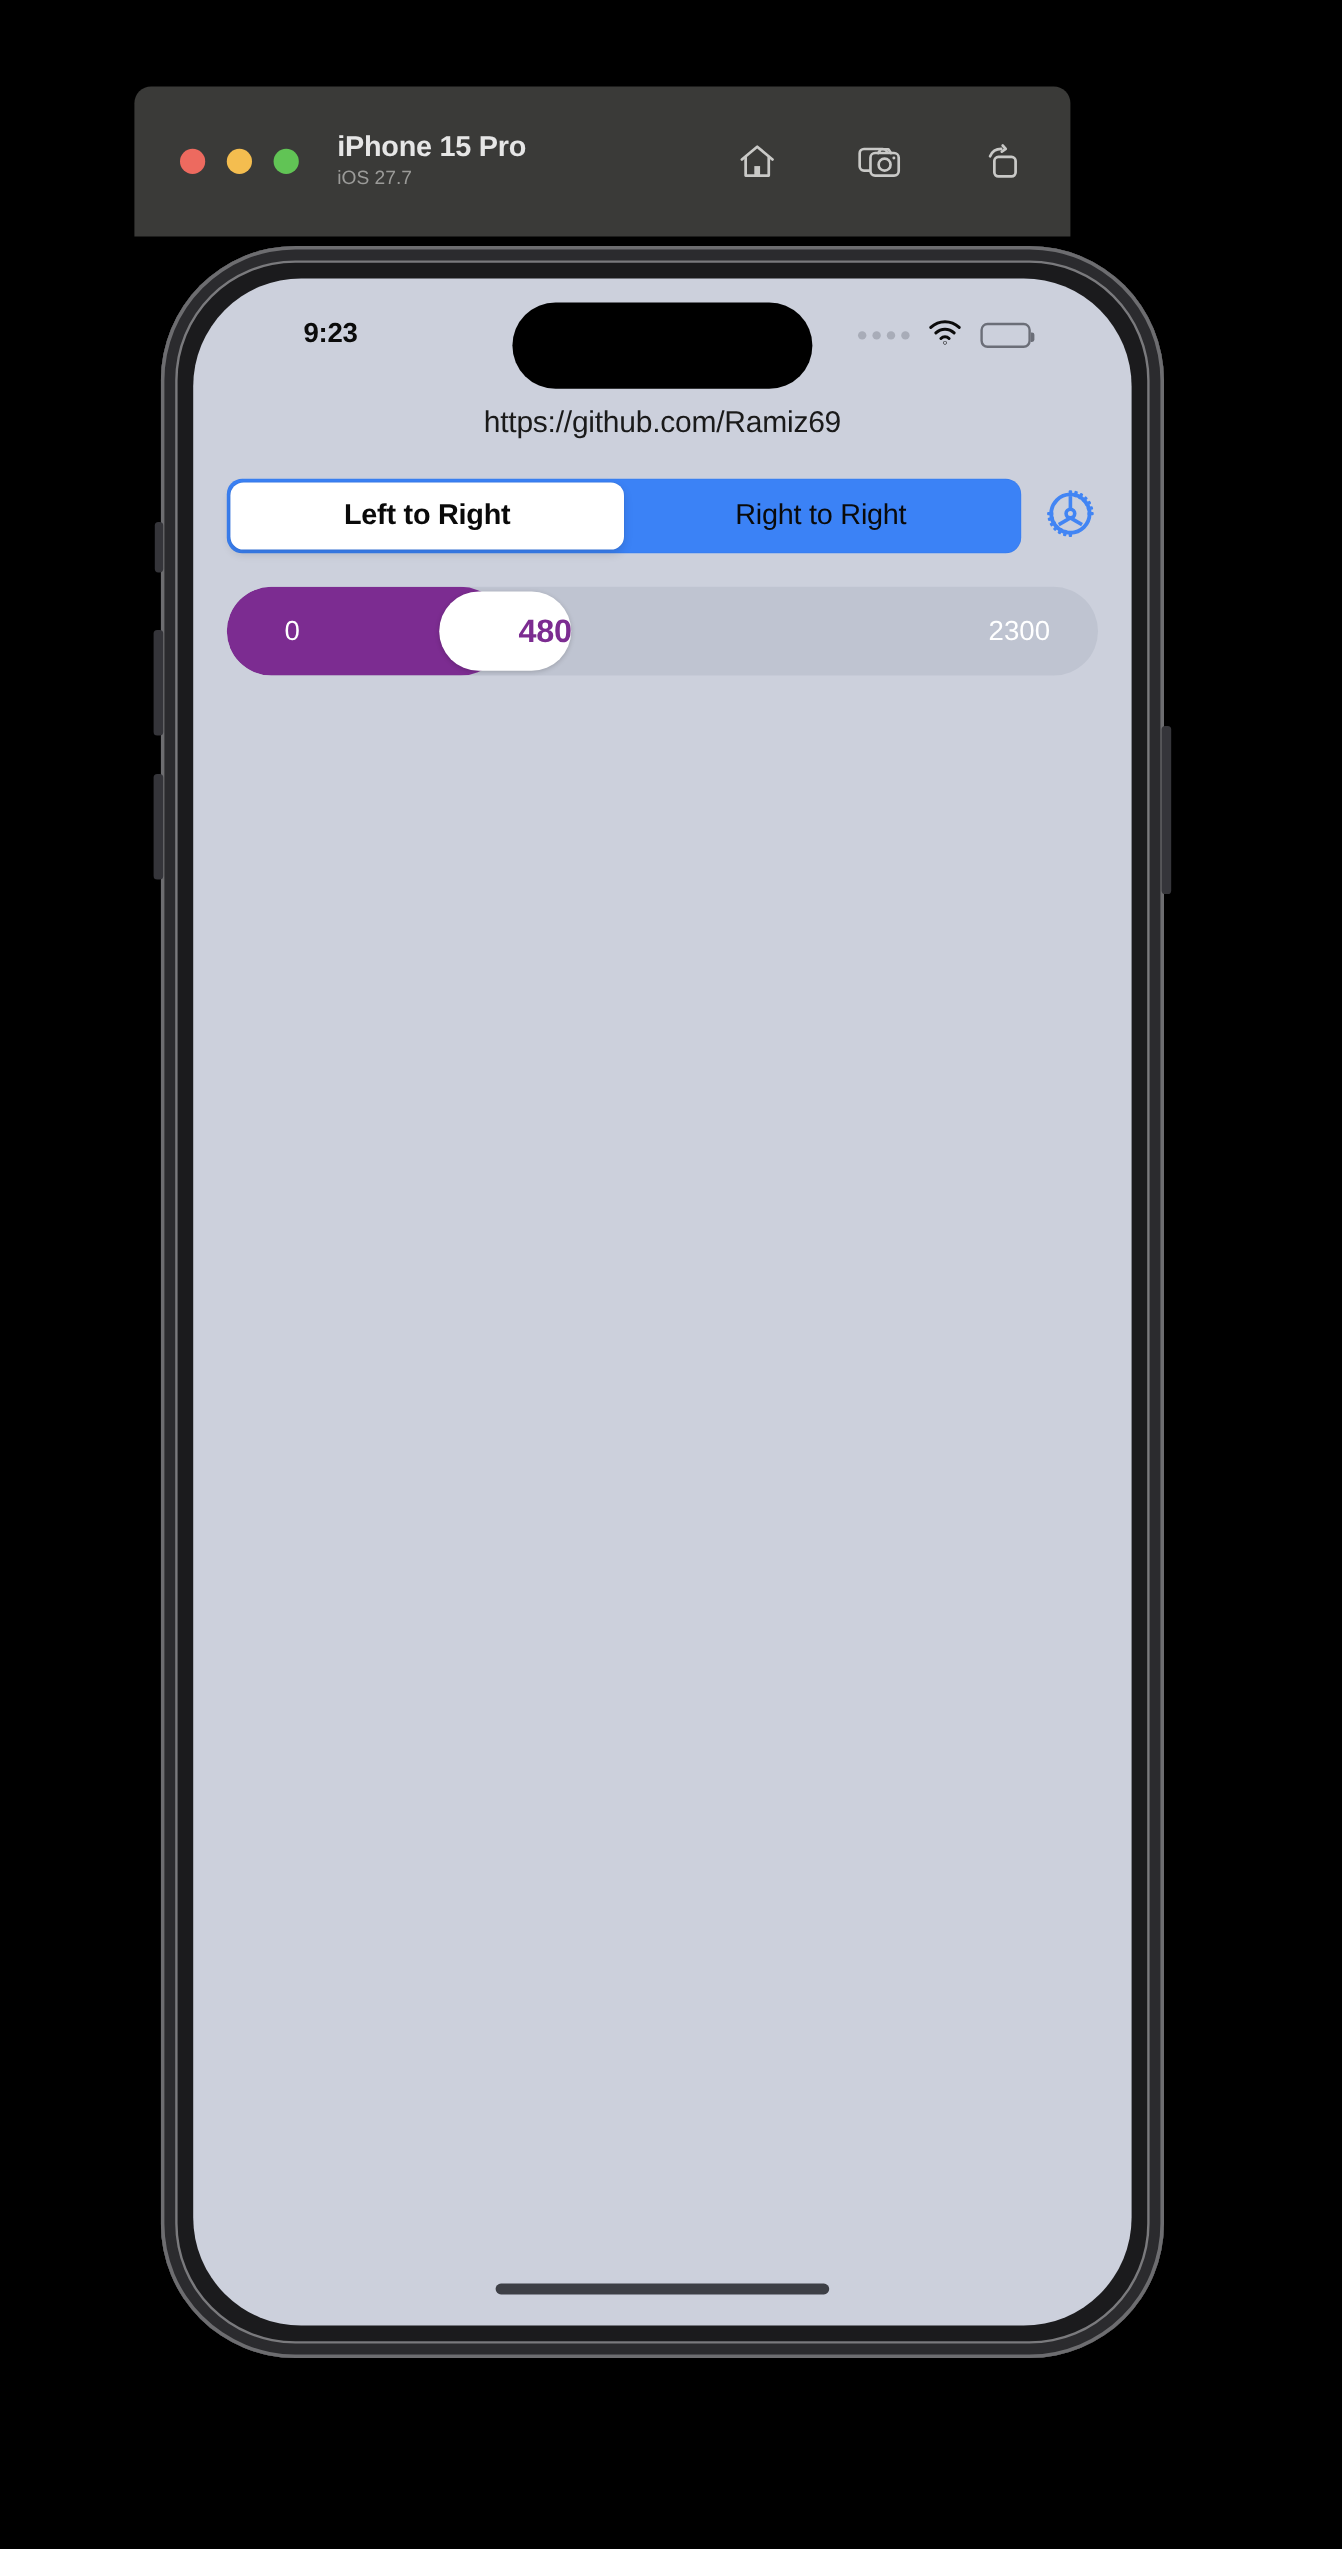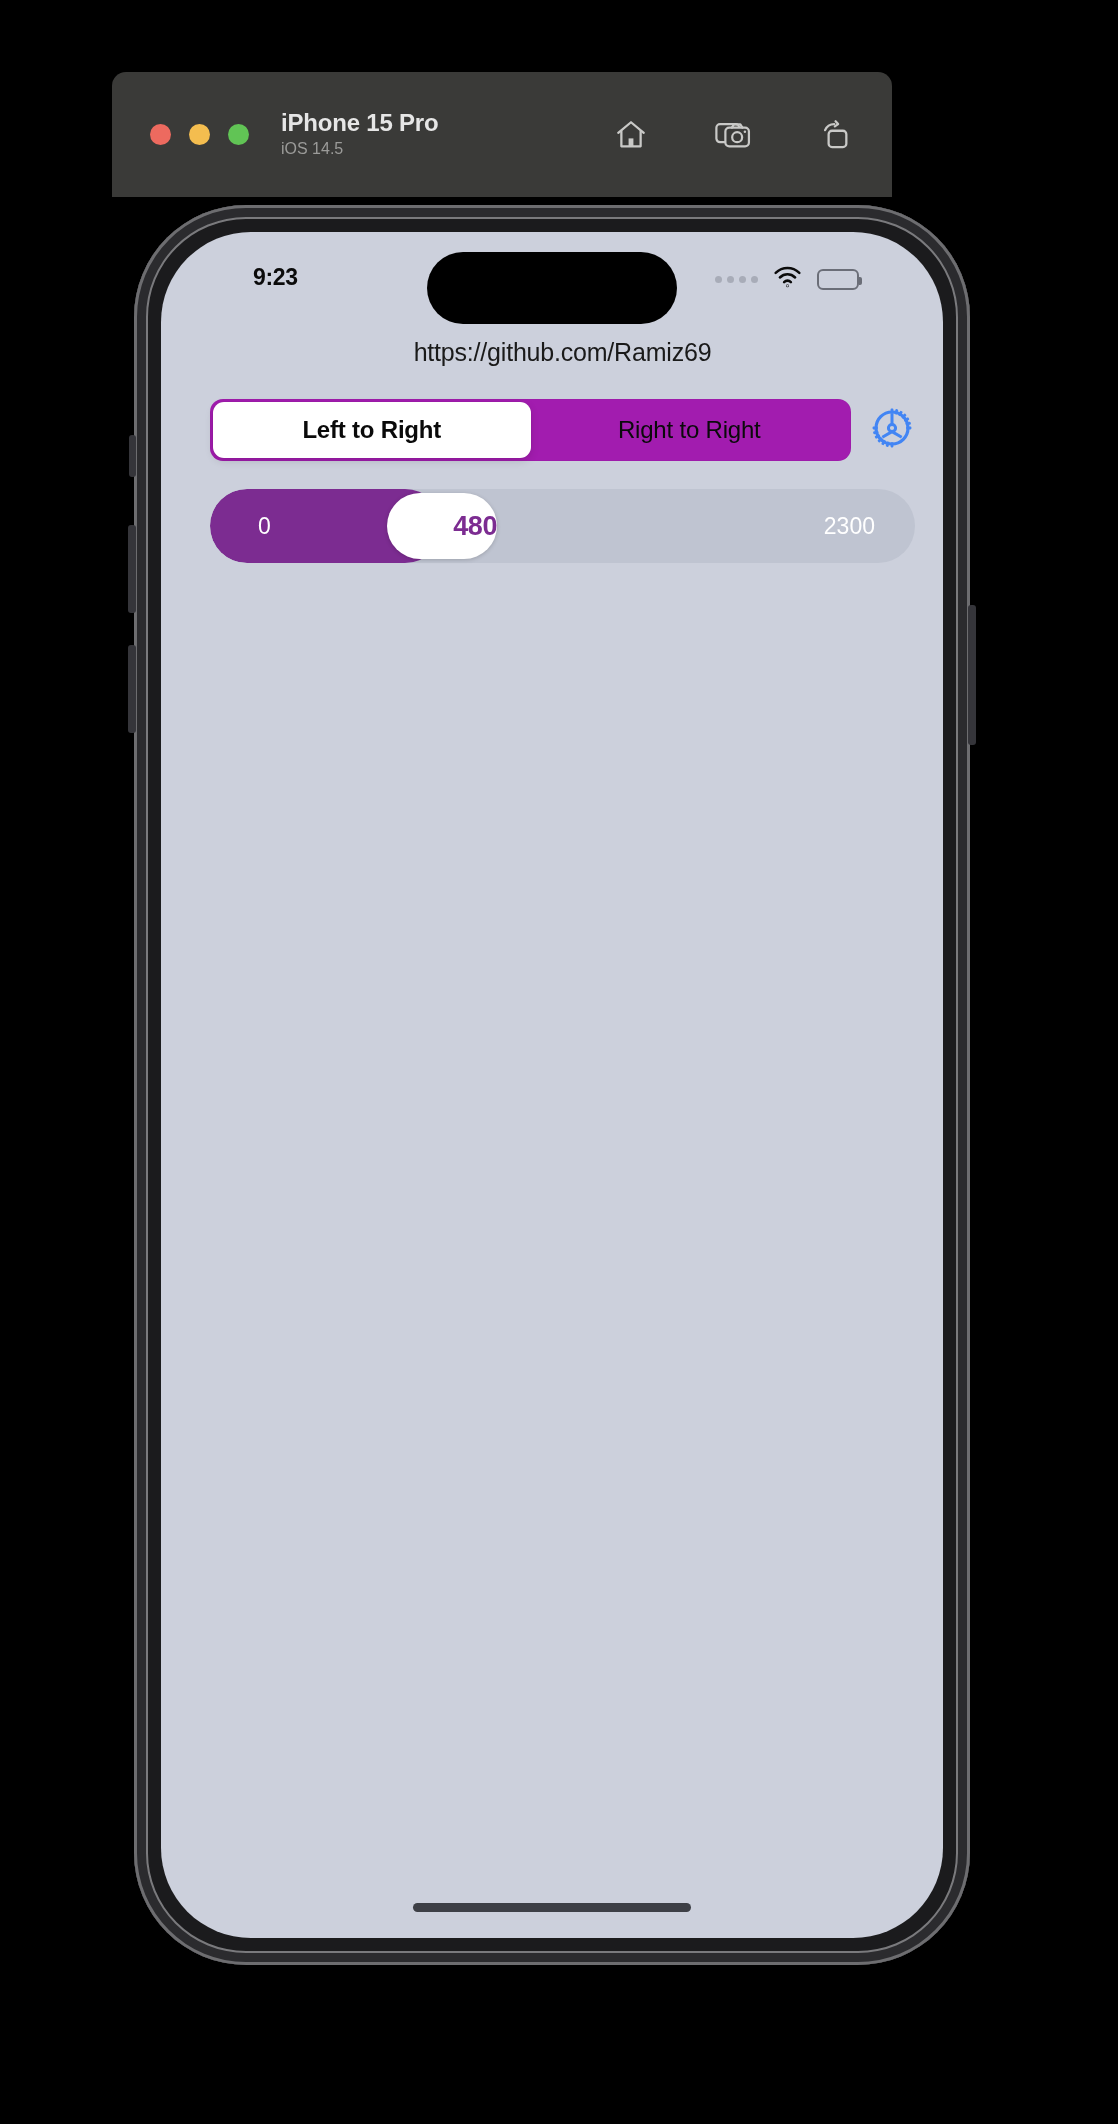--- a/index.html
+++ b/index.html
@@ -181,7 +181,7 @@
 
   <div id="sim-title-block">
     <div id="sim-title">iPhone 15 Pro</div>
-    <div id="sim-subtitle">iOS 14.5</div>
+    <div id="sim-subtitle">iOS 27.7</div>
   </div>
 
   <div id="sim-toolbar">

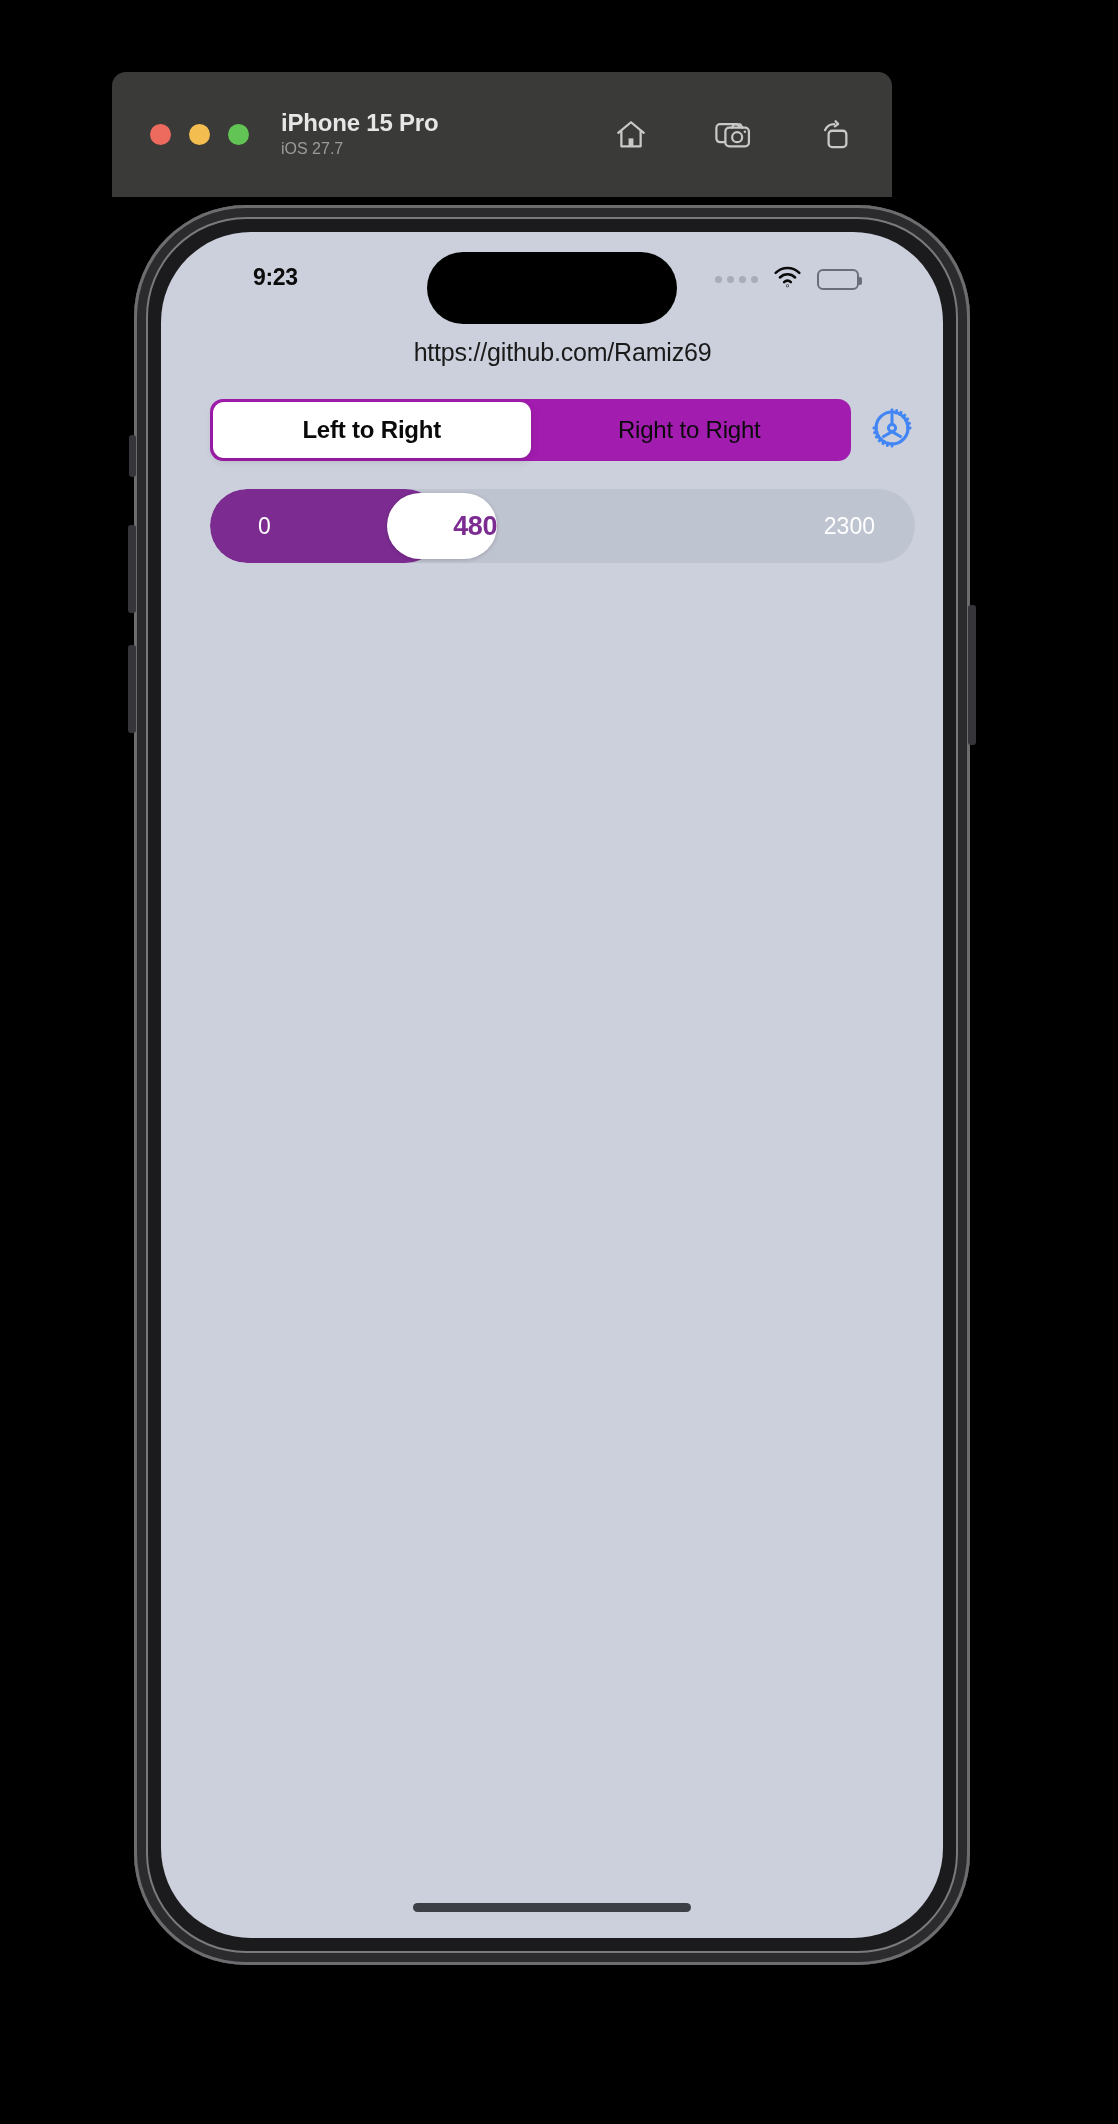--- a/index.html
+++ b/index.html
@@ -104,7 +104,7 @@
   #battery-fill{ width:100%; height:100%; background:#0b0b0b; border-radius:3px; }
 
   
-  #app-content{ padding:0 28px;margin-left:21px; }
+  #app-content{ padding:0 28px; }
   #url-label{
     text-align:center; font-size:25px; color:#1a1a1a;
     letter-spacing:-0.2px; margin-top:8px;

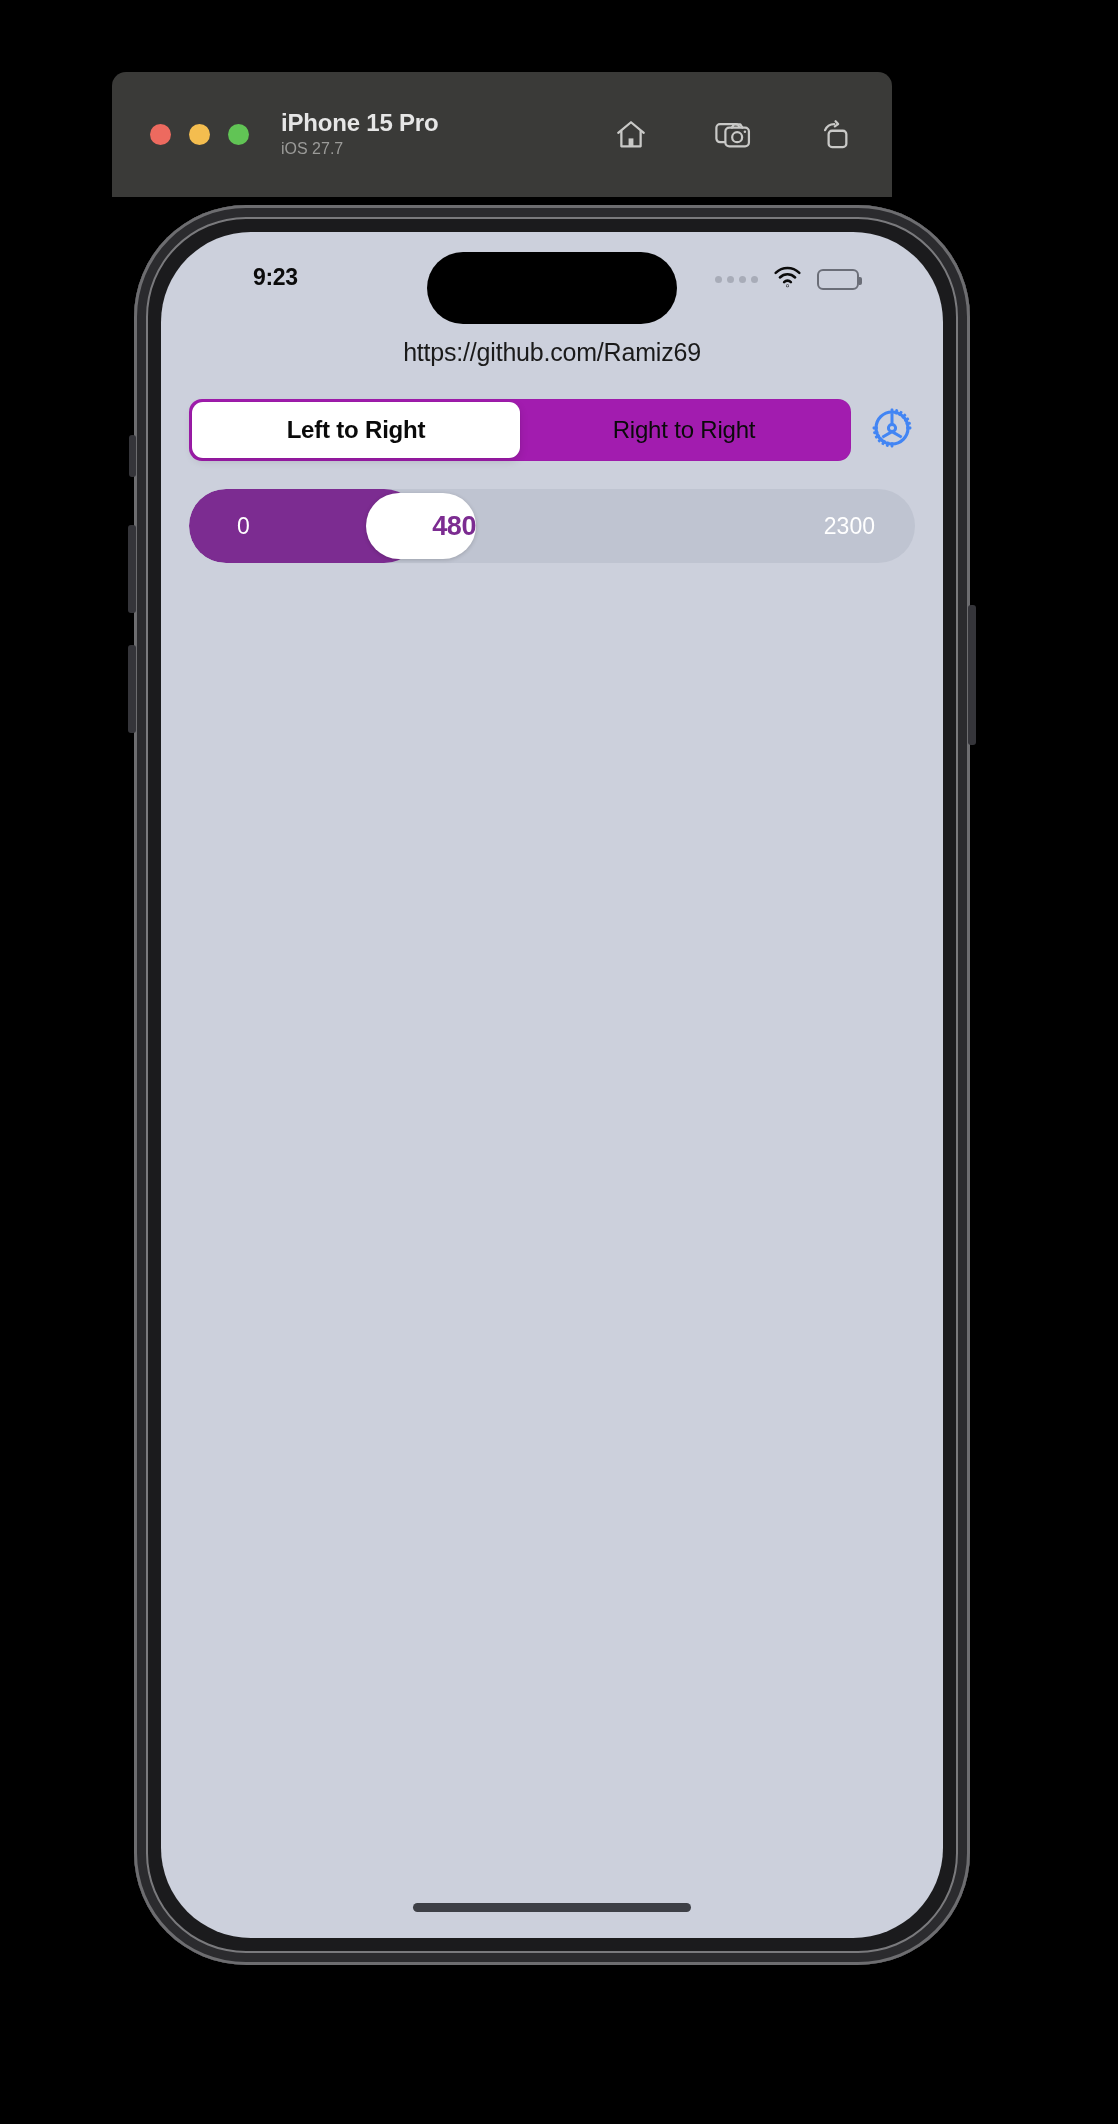--- a/index.html
+++ b/index.html
@@ -114,7 +114,7 @@
     display:flex; align-items:center; gap:18px; margin-top:32px;
   }
   #segmented{
-    flex:1; height:62px; background:#a21caf;
+    flex:1; height:62px; background:#3b82f6;
     border-radius:13px; padding:3px; display:flex;
     box-shadow:inset 0 0 0 0.5px rgba(0,0,0,.04);
   }

